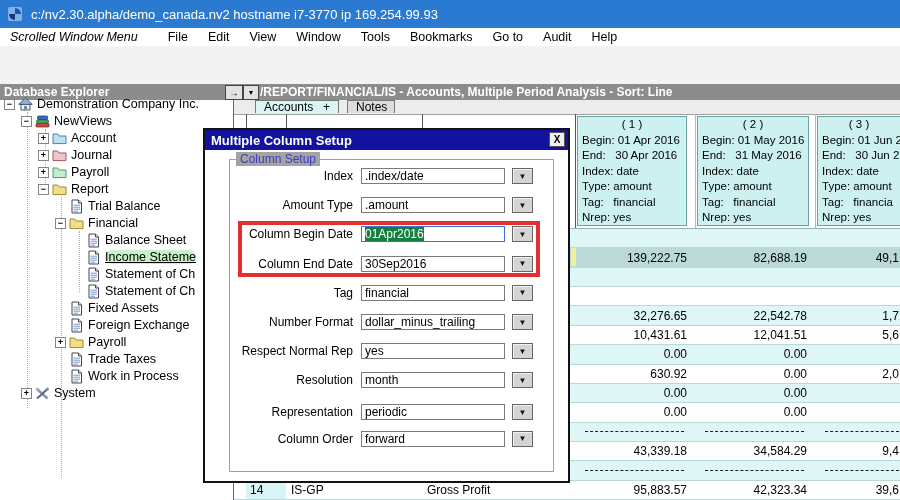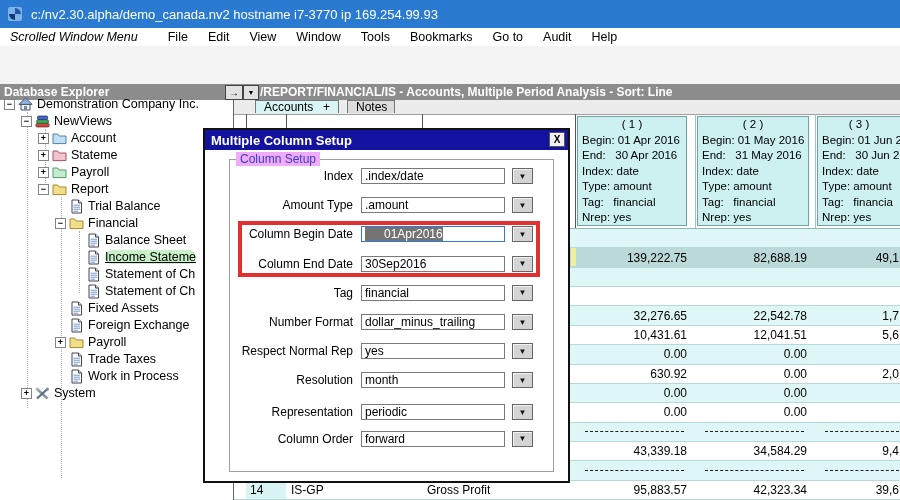--- a/index.html
+++ b/index.html
@@ -249,7 +249,7 @@
         <div class="treeicon"><svg width="15" height="15" viewBox="0 0 15 15">
             <path d="M1 3 H5.6 L7.2 5 H14 V12.6 H1 Z" fill="#f2c4cc" stroke="#a55566"></path>
           </svg></div>
-        <div class="treelabel">Stateme</div>
+        <div class="treelabel">Journal</div>
       </div>
       <div class="treeitem" style="left: 38px; top: 63.5px;">
         <div class="expbox">+</div>

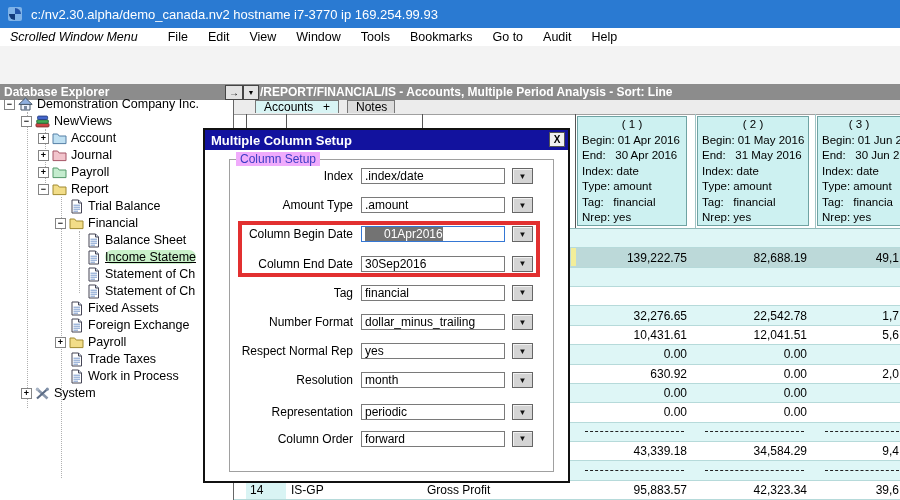--- a/index.html
+++ b/index.html
@@ -80,7 +80,7 @@
           box-sizing:border-box;color:#000;font-size:10px;font-weight:bold;display:flex;
           align-items:center;justify-content:center;}
   .groupbox{position:absolute;left:24px;top:29px;right:14px;bottom:9px;border:1px solid #a0a0a0;}
-  .grouplabel{position:absolute;left:6px;top:-8px;background:#f0abfc;padding:0 4px;color:#3c3cc4;font-size:12px;}
+  .grouplabel{position:absolute;left:6px;top:-8px;background:#a3a3a3;padding:0 4px;color:#3c3cc4;font-size:12px;}
   .field{position:absolute;left:10px;right:0;height:18px;display:flex;align-items:center;}
   .flabel{width:138px;text-align:right;margin-right:8px;font-size:12px;flex:none;}
   .finput{width:144px;height:16px;border:1px solid #7a7a7a;background:#fff;font-size:12px;

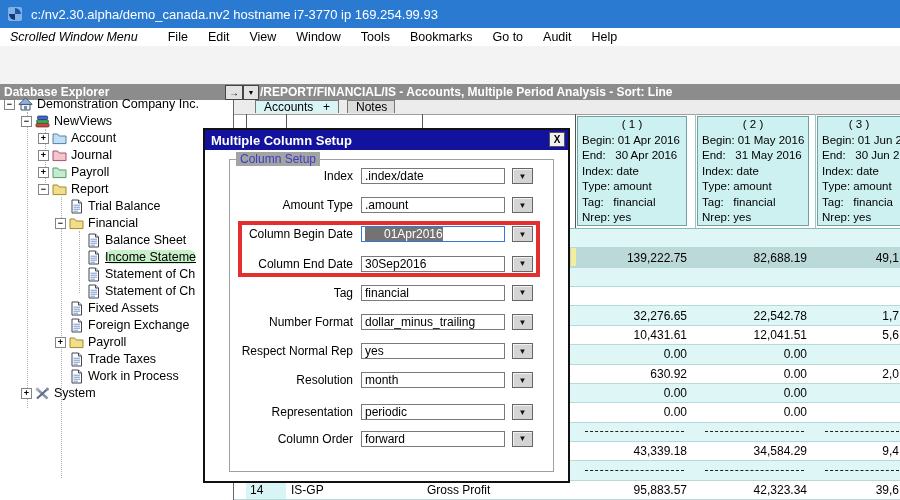--- a/index.html
+++ b/index.html
@@ -86,7 +86,7 @@
   .finput{width:144px;height:16px;border:1px solid #7a7a7a;background:#fff;font-size:12px;
           display:flex;align-items:center;padding-left:3px;box-sizing:border-box;flex:none;white-space:nowrap;}
   .finput.focused{border:1px solid #3577d4;}
-  .finput.focused .val{background:#737373;color:#fff;padding-left:19px;}
+  .finput.focused .val{background:#15803d;color:#fff;}
   .fdrop{width:21px;height:16px;margin-left:7px;background:#d4d4d4;border:1px solid #666;
          box-sizing:border-box;display:flex;align-items:center;justify-content:center;
          font-size:8px;color:#111;box-shadow:inset 1px 1px 0 #f2f2f2;flex:none;}

